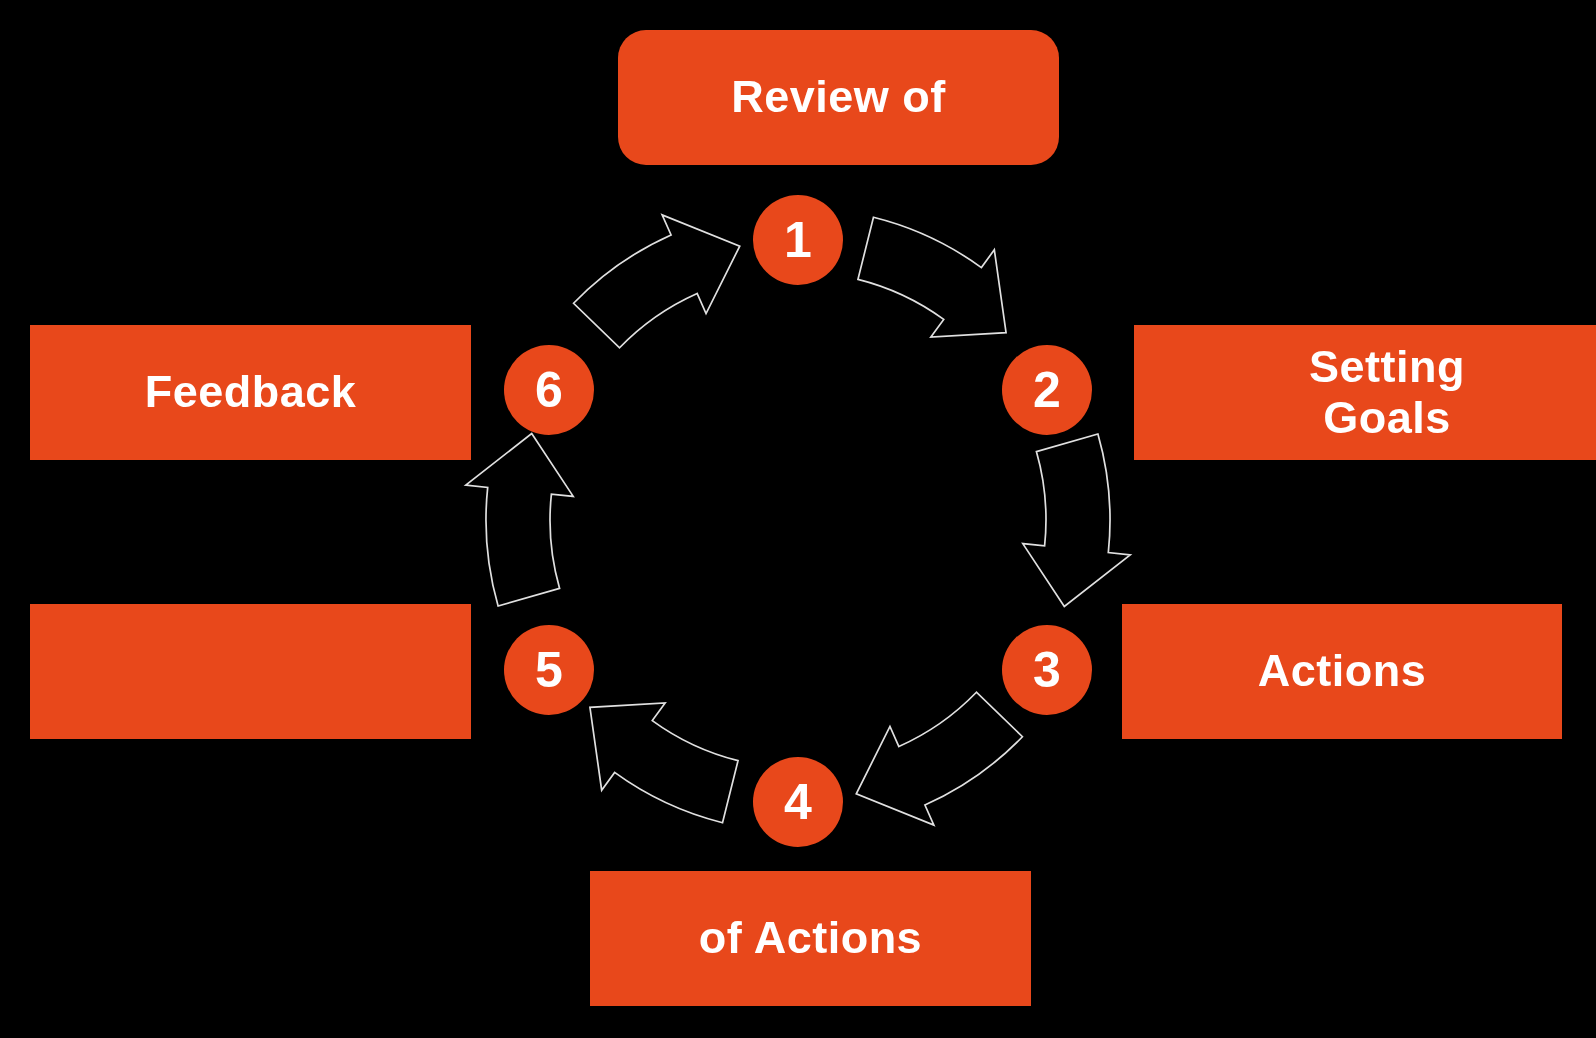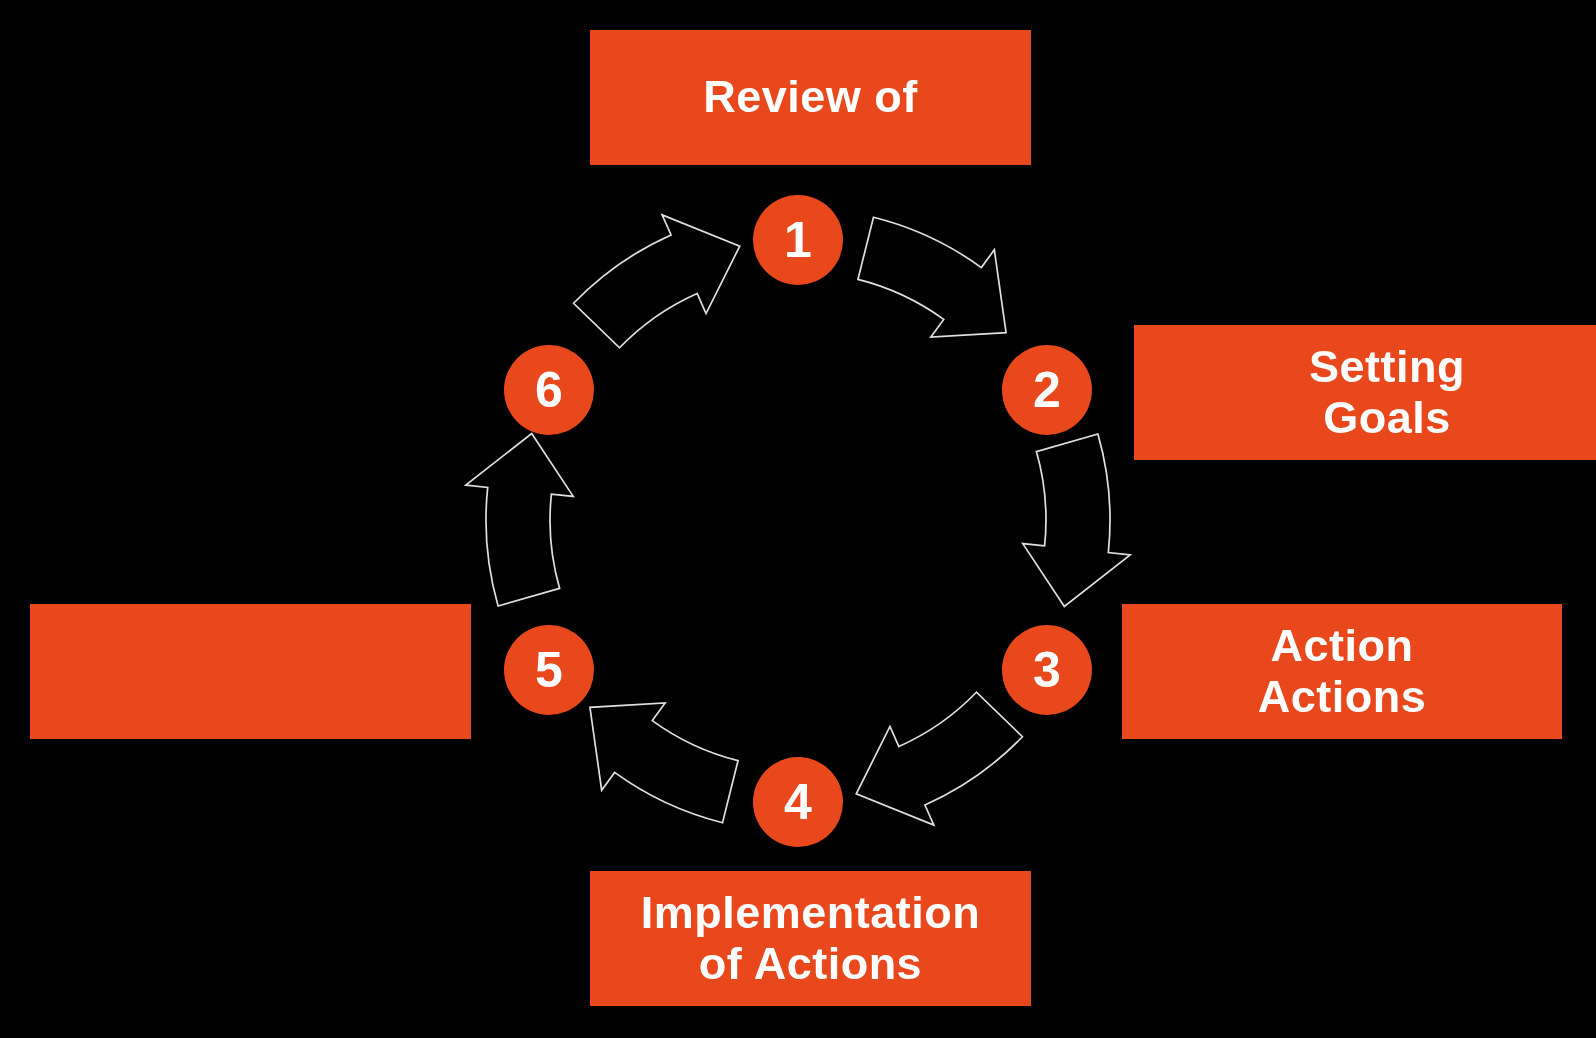--- a/index.html
+++ b/index.html
@@ -41,7 +41,7 @@
     line-height: 1.12;
     letter-spacing: 0.5px;
   }
-  .step-box--review         { left: 590px;  top: 30px;  }
+  .step-box--review         { left: 618px;  top: 30px; border-radius: 28px;  }
   .step-box--setting        { left: 1122px; top: 325px; width: 506px; margin-left: 12px; }
   .step-box--action         { left: 1122px; top: 604px; width: 440px; }
   .step-box--implementation { left: 590px;  top: 871px; }

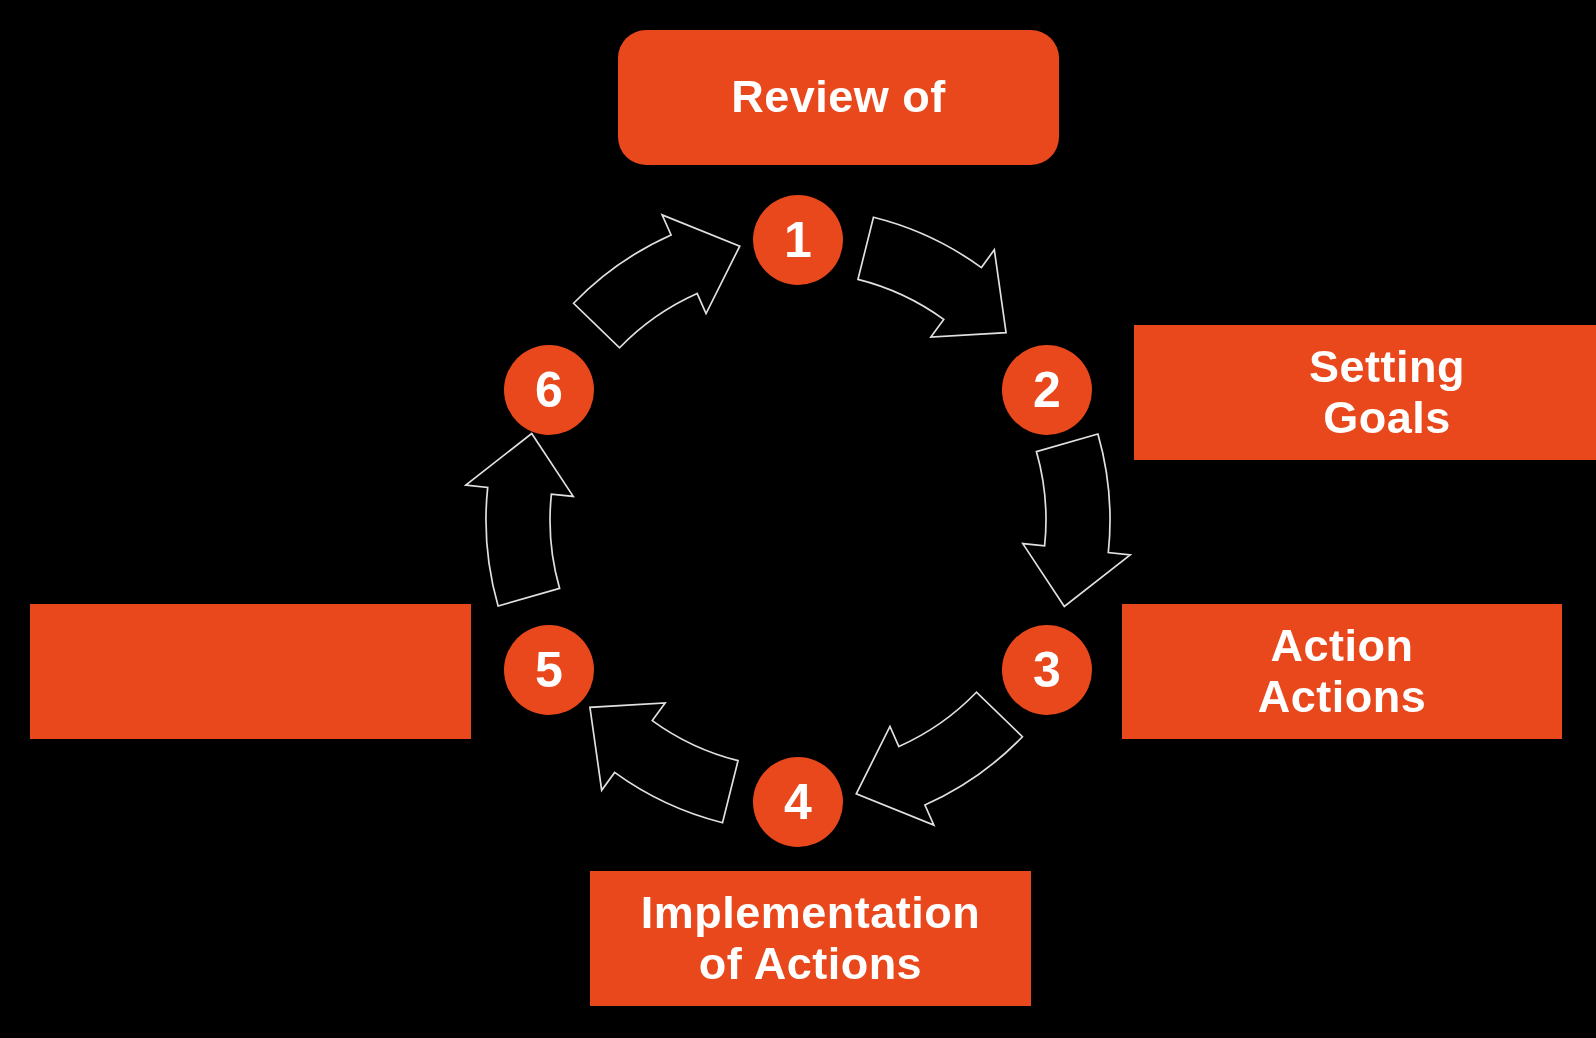--- a/index.html
+++ b/index.html
@@ -106,6 +106,10 @@
   <div class="step-box step-box--assesment">
   </div>
 
+  <div class="step-box step-box--feedback">
+    <div>Feedback</div>
+    <div></div>
+  </div>
 
   <div class="step-circle step-circle--1">1</div>
   <div class="step-circle step-circle--2">2</div>

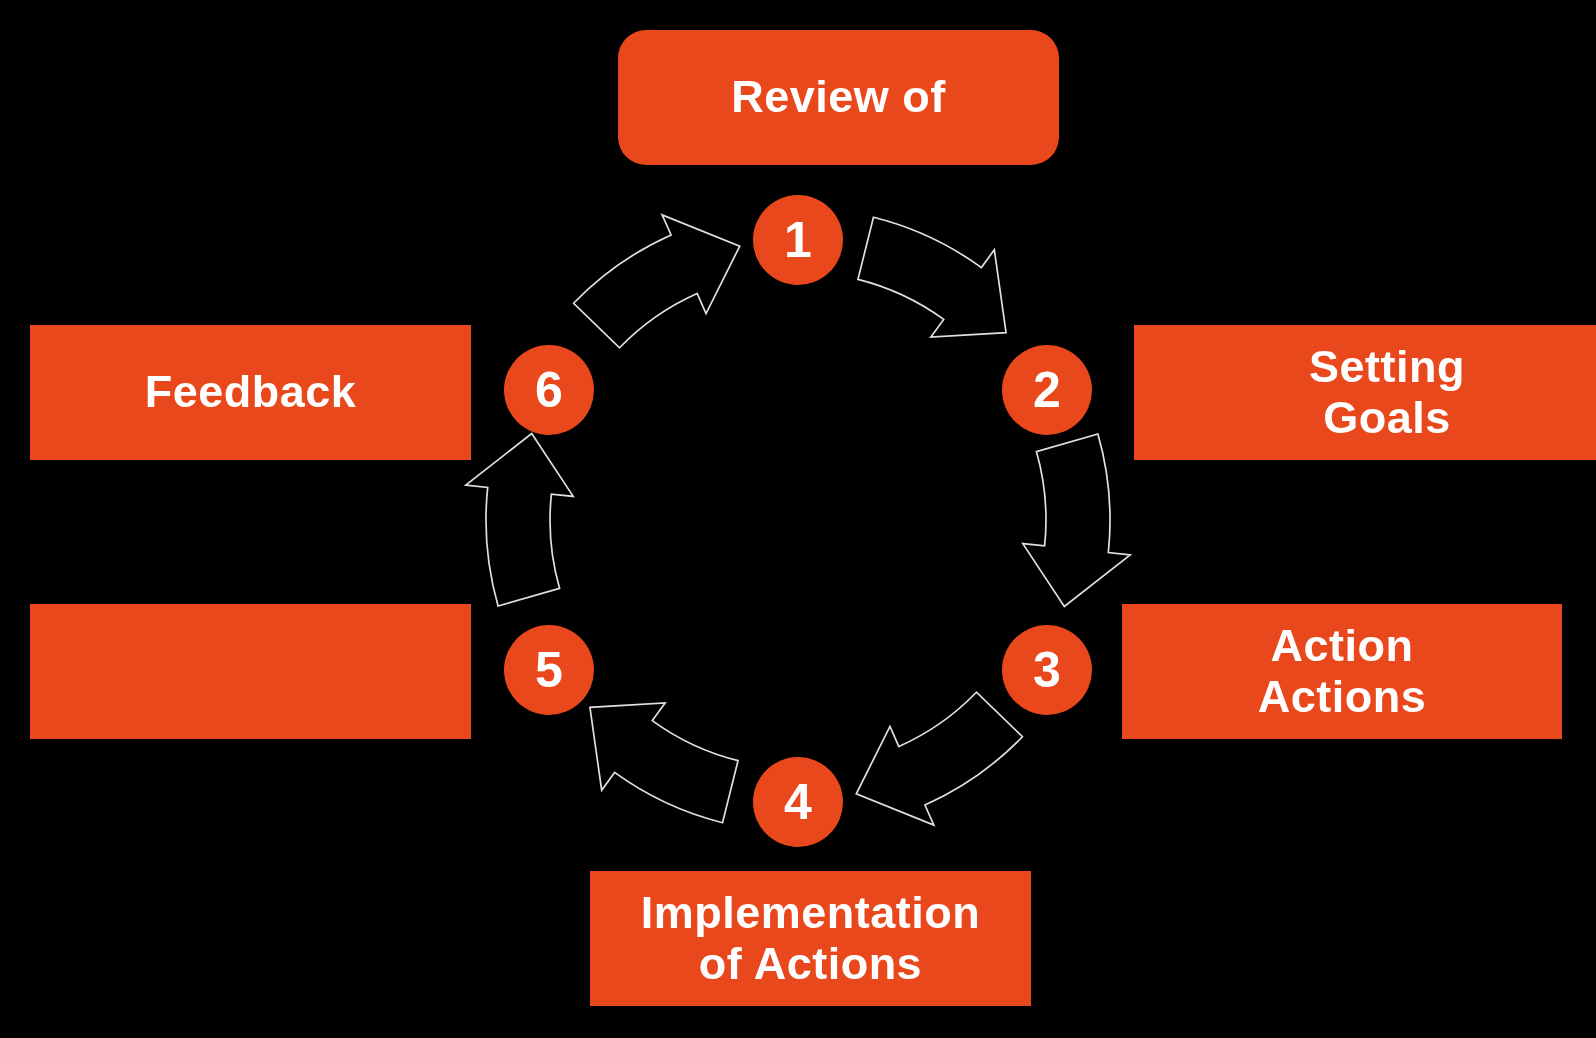--- a/index.html
+++ b/index.html
@@ -94,7 +94,6 @@
   </div>
 
   <div class="step-box step-box--action">
-    <div>Action</div>
     <div>Actions</div>
   </div>
 

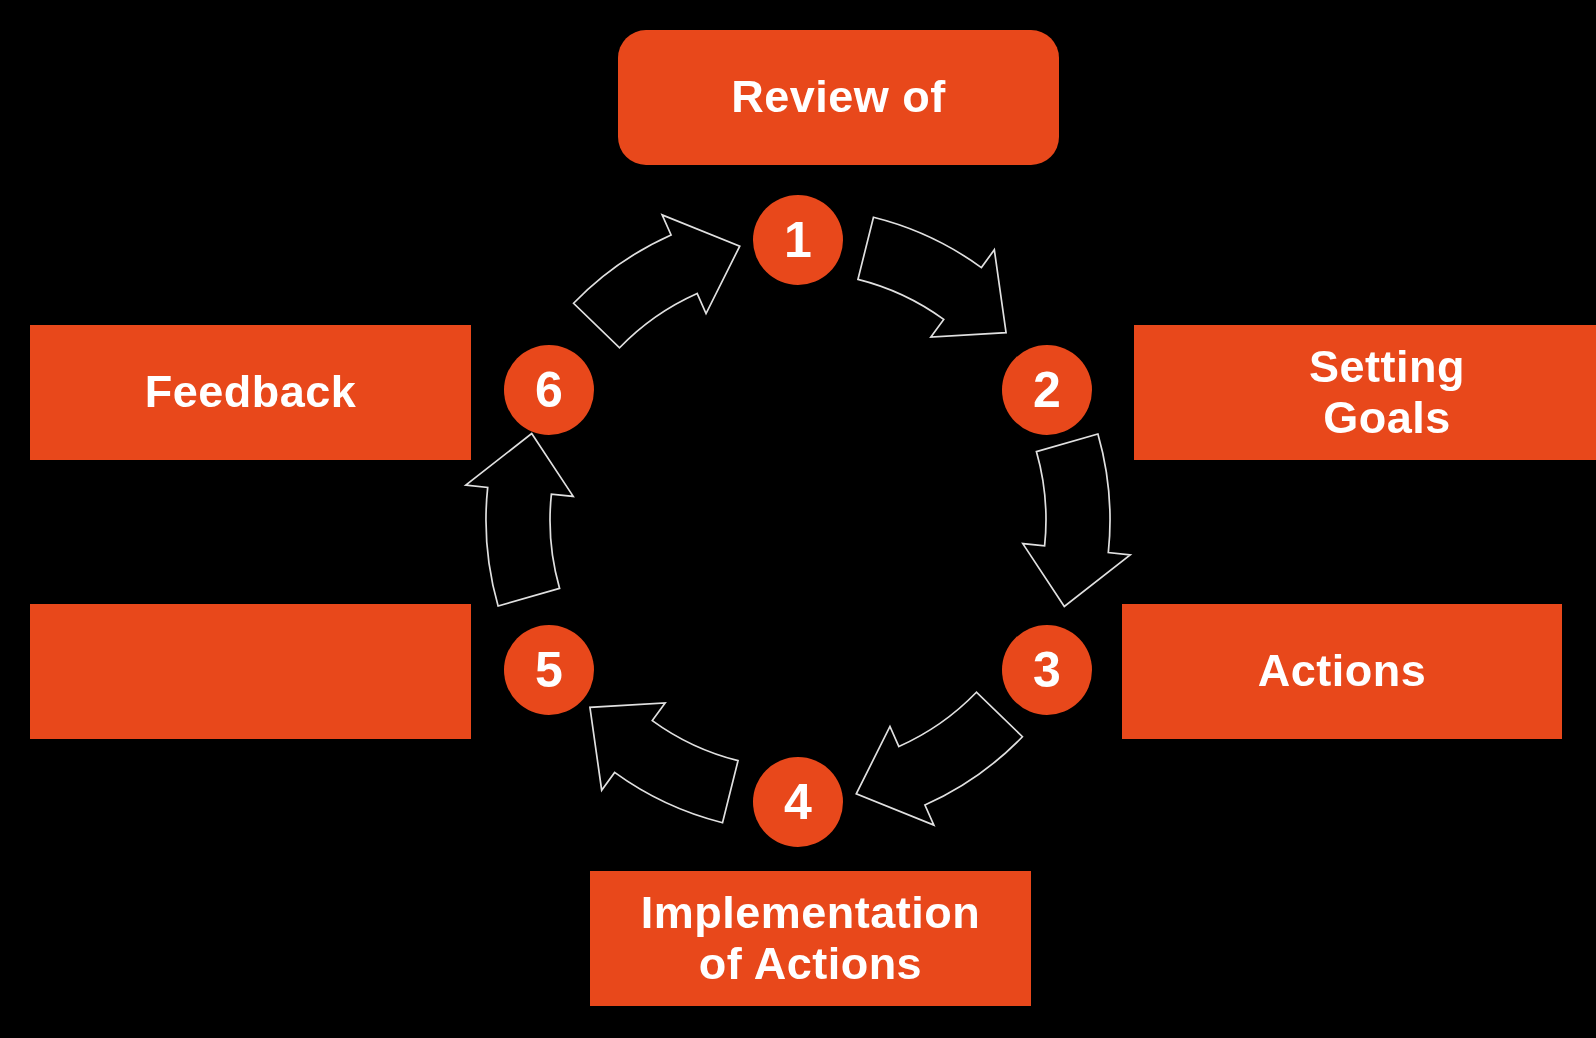--- a/index.html
+++ b/index.html
@@ -98,7 +98,6 @@
   </div>
 
   <div class="step-box step-box--implementation">
-    <div>Implementation</div>
     <div>of Actions</div>
   </div>
 

